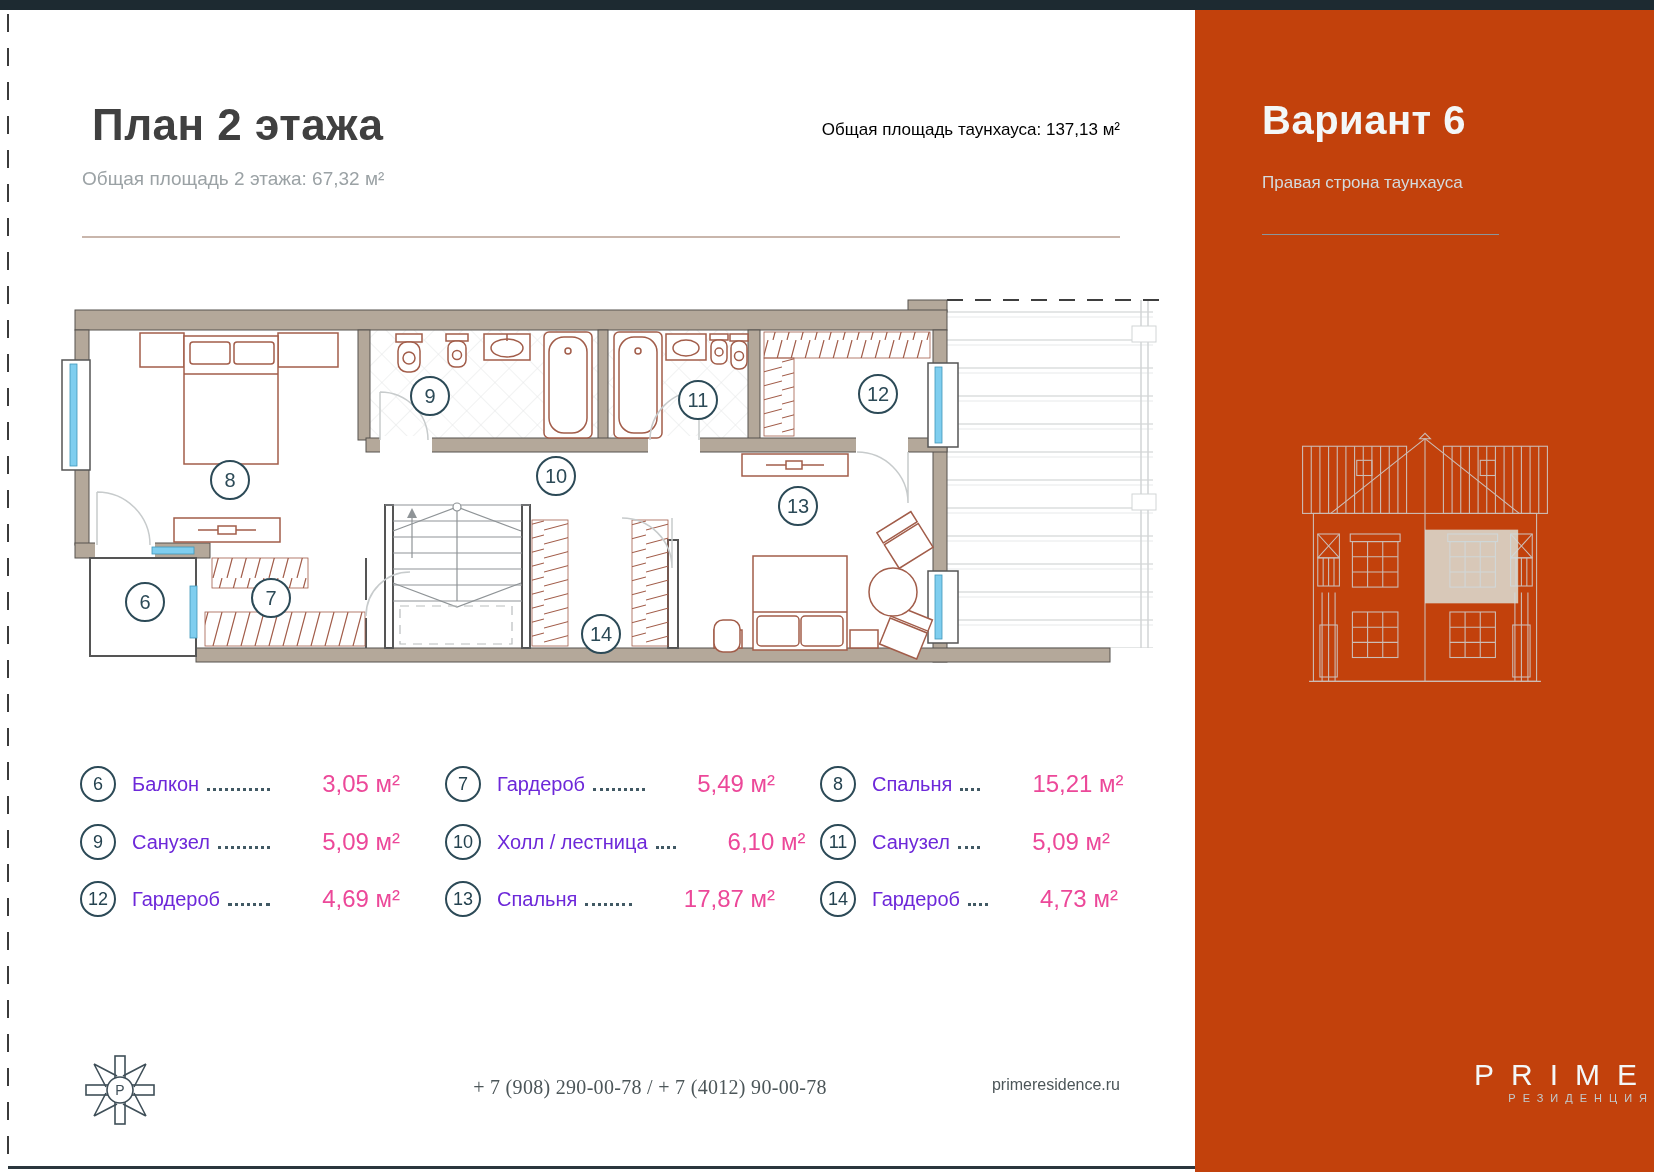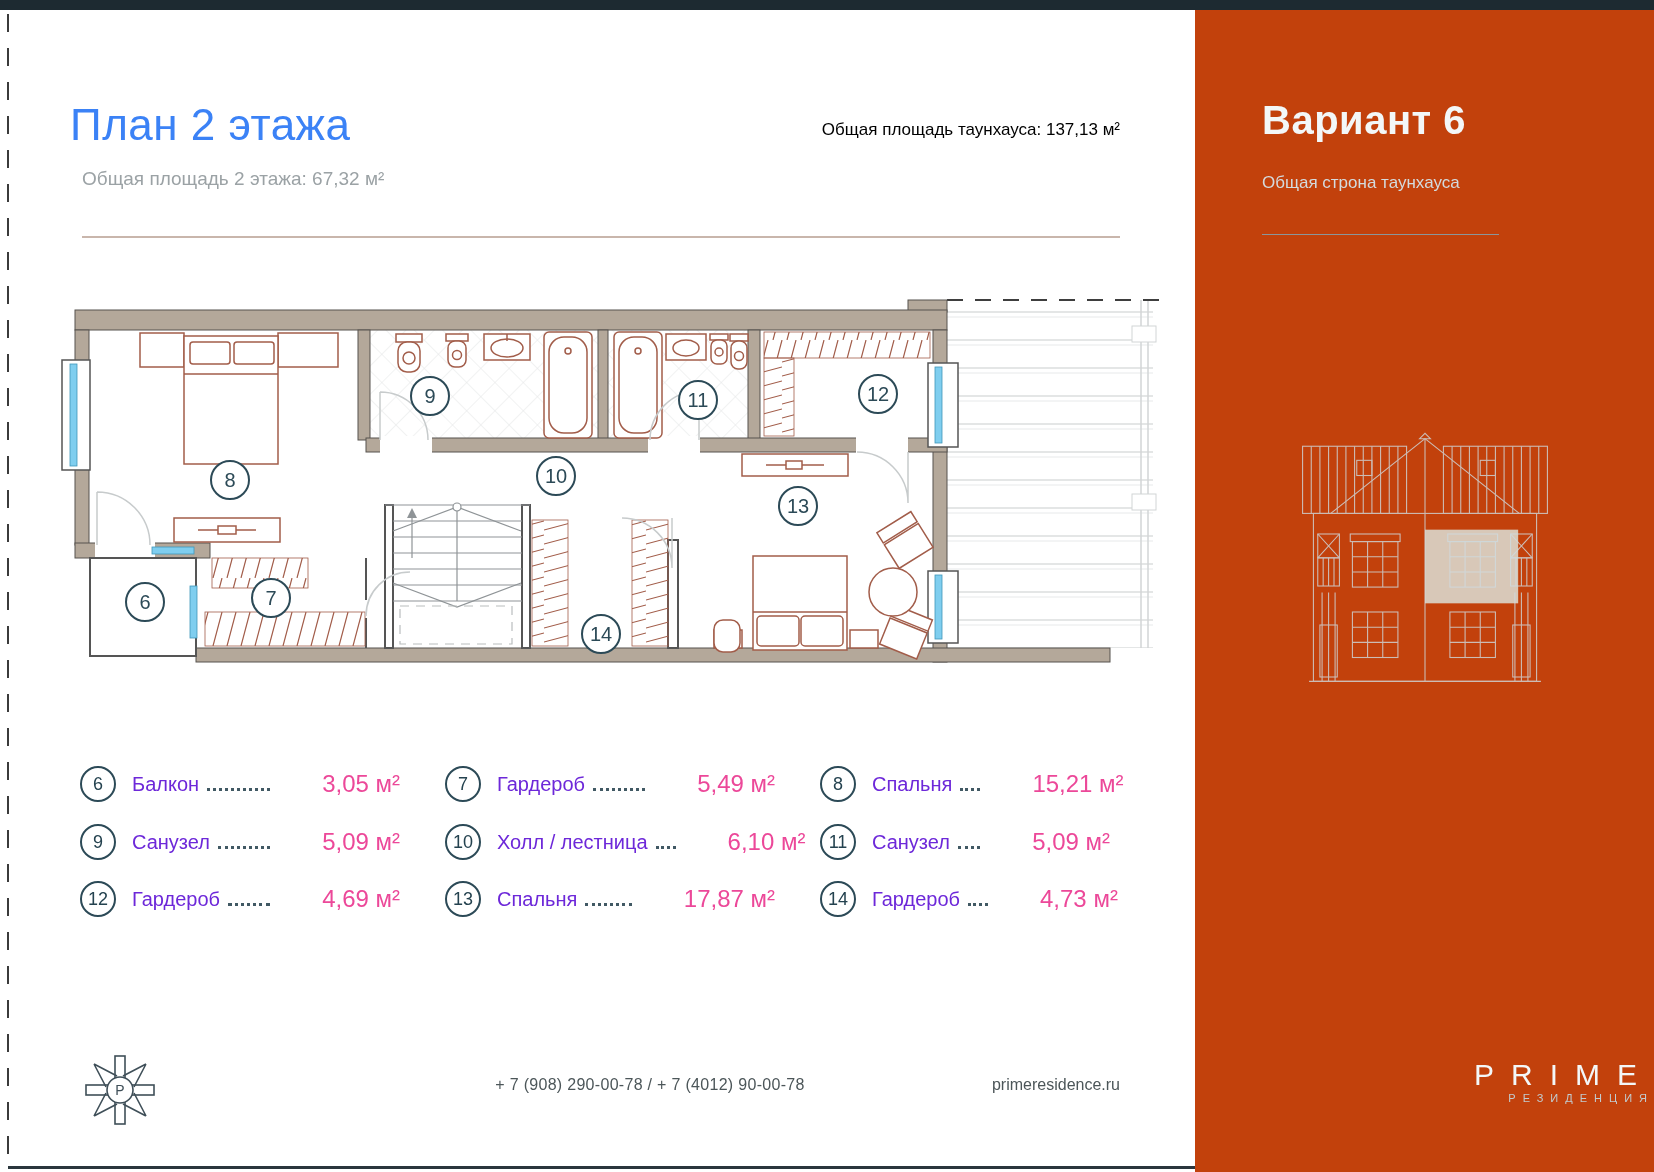--- a/index.html
+++ b/index.html
@@ -12,8 +12,8 @@
   .dashed-left { position:absolute; left:6px; top:14px; }
 
   
-  .page-title { position:absolute; left:70px; top:100px; font-size:44px; font-weight:400;
-    color:#3b82f6; letter-spacing:.5px; }
+  .page-title { position:absolute; left:92px; top:100px; font-size:44px; font-weight:700;
+    color:#404040; letter-spacing:.5px; }
   .page-subtitle { position:absolute; left:82px; top:168px; font-size:19px; color:#9ba2a5; }
   .total-area { position:absolute; right:534px; top:120px; font-size:17px; color:#000000; }
   .header-divider { position:absolute; left:82px; top:236px; width:1038px; height:0;

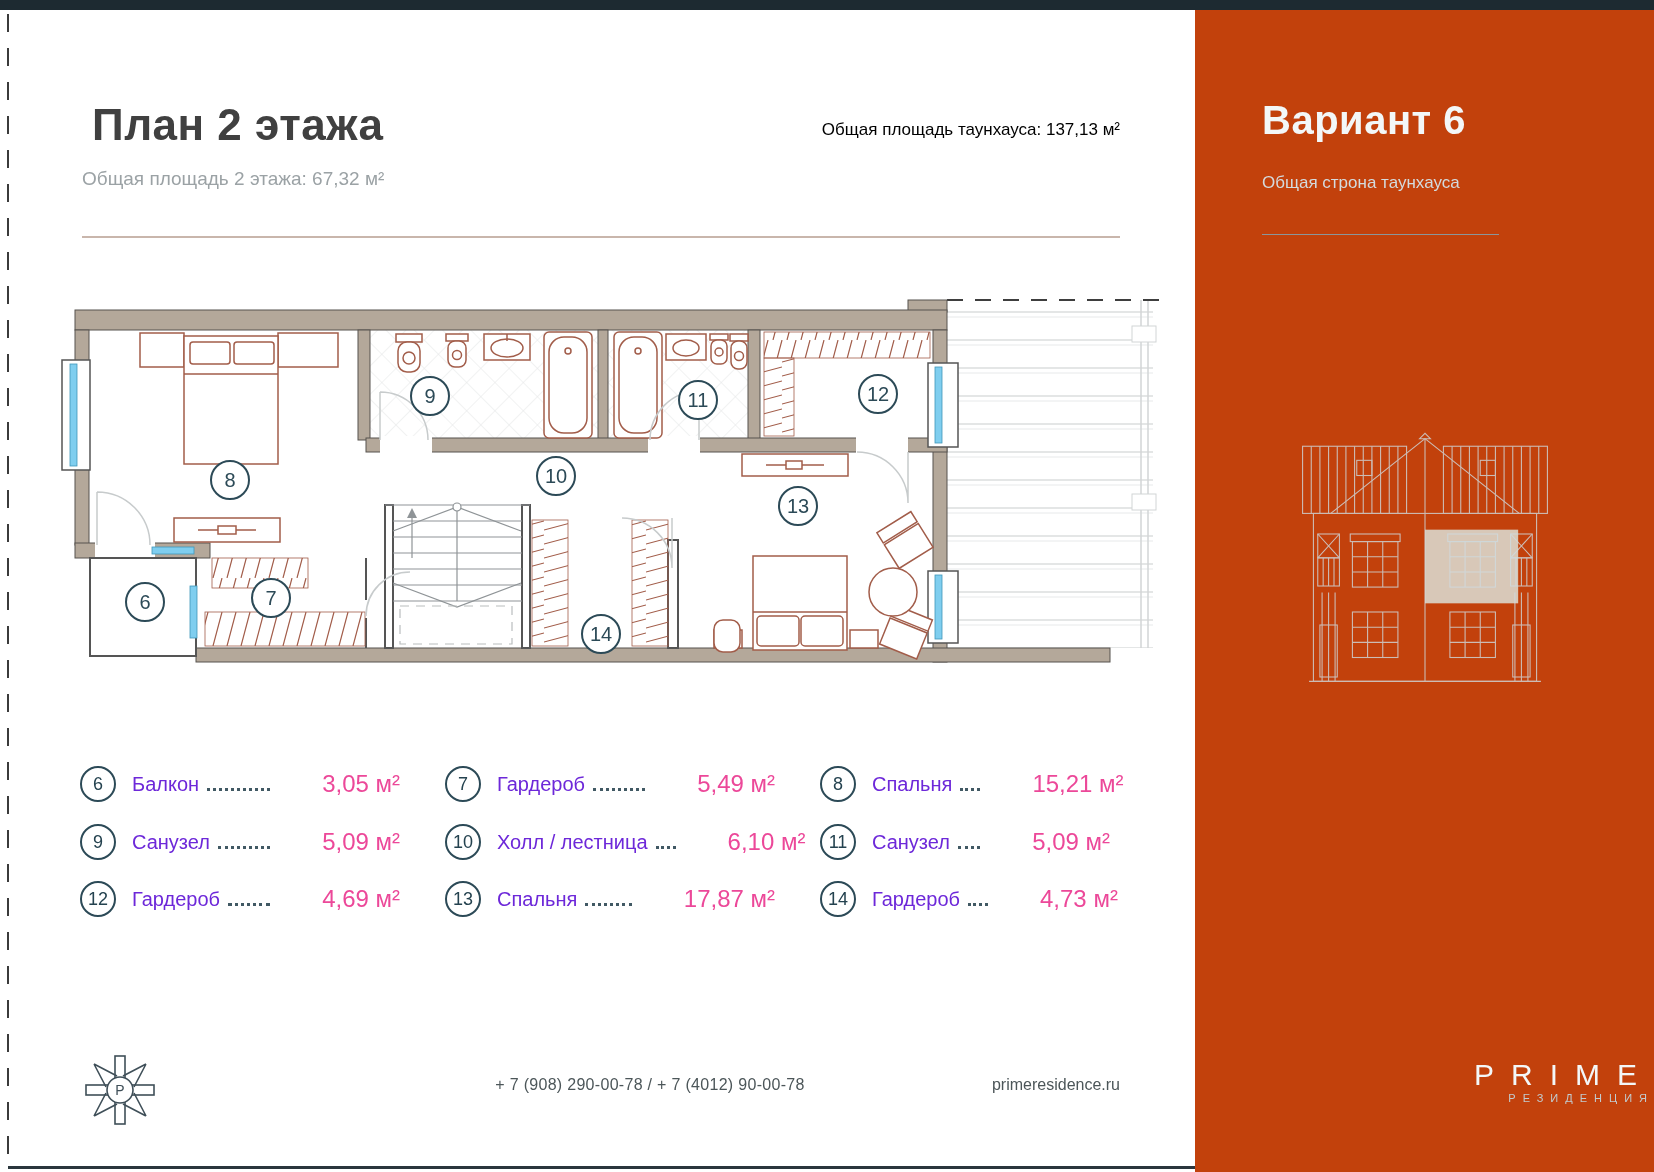--- a/index.html
+++ b/index.html
@@ -354,7 +354,7 @@
 
   <aside class="sidebar">
     <div class="sb-title">Вариант 6</div>
-    <div class="sb-subtitle">Общая строна таунхауса</div>
+    <div class="sb-subtitle">Правая строна таунхауса</div>
     <div class="sb-divider"></div>
 
     <svg class="sb-house" width="350" height="260" viewBox="0 0 250 240">

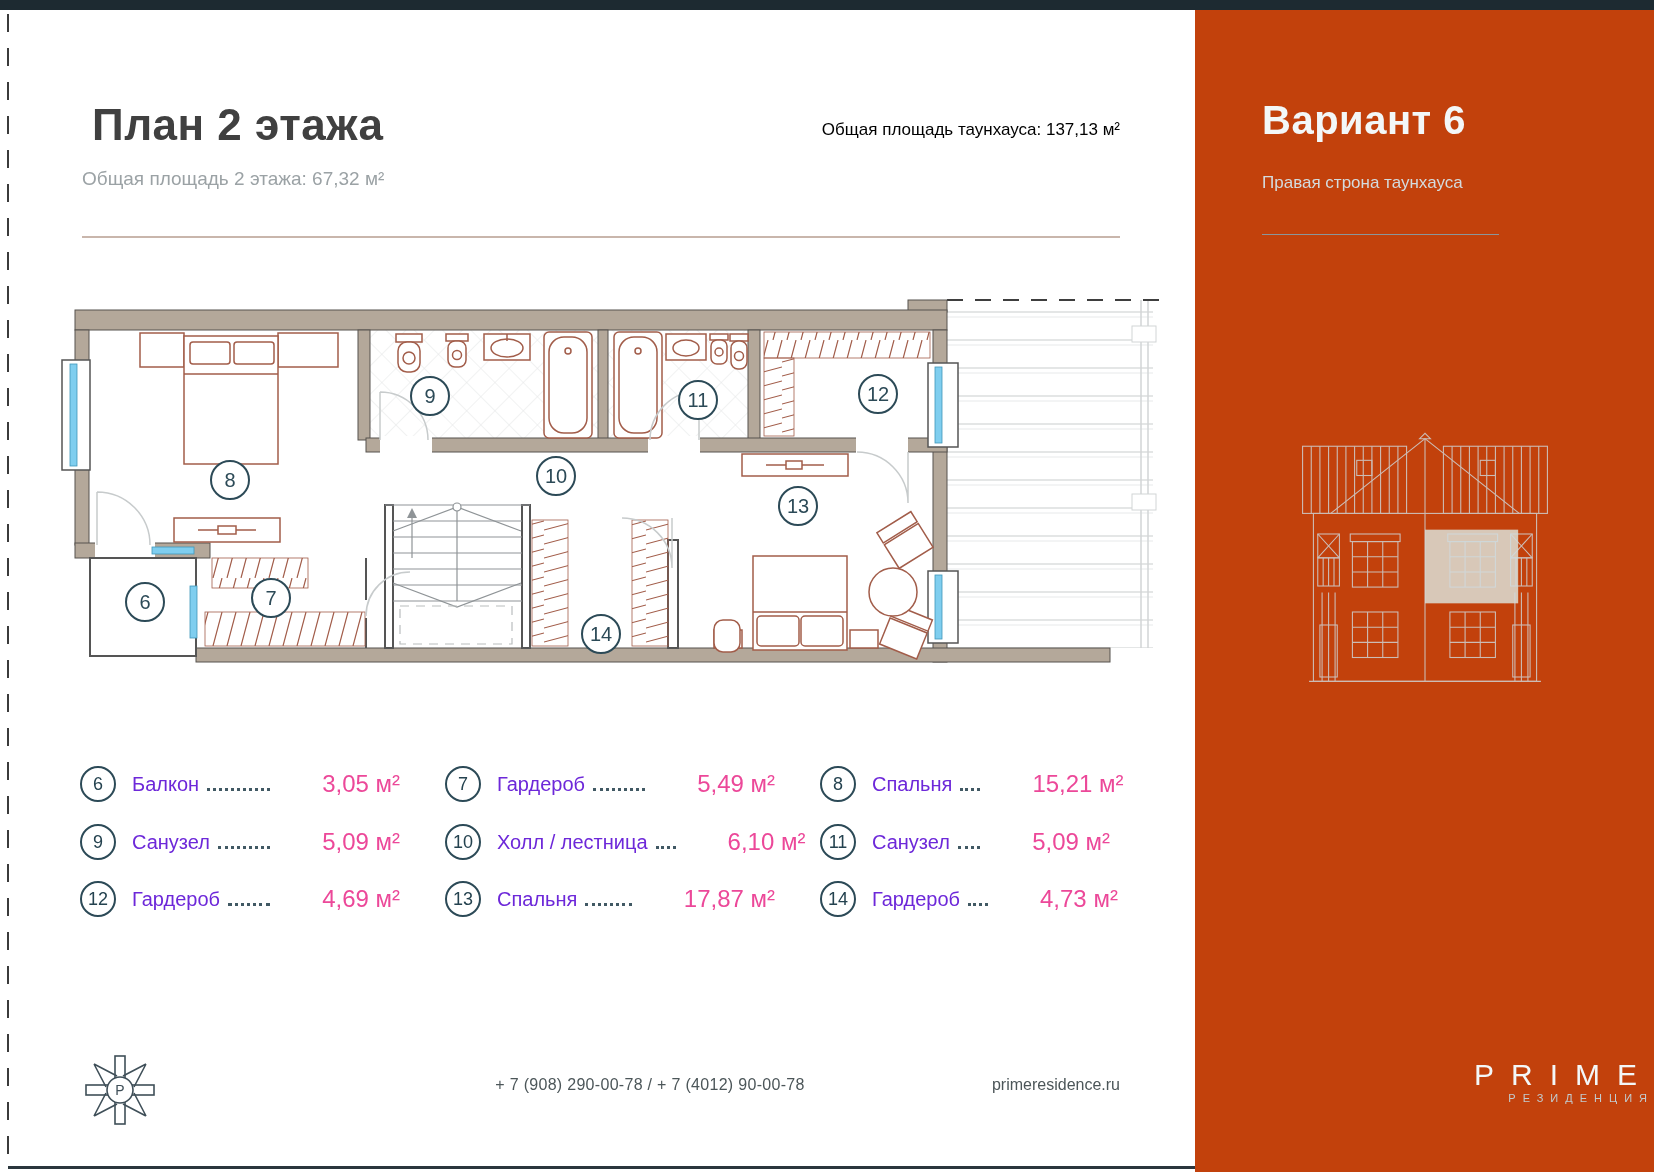--- a/index.html
+++ b/index.html
@@ -34,7 +34,7 @@
 
   
   .footer-phones { position:absolute; left:420px; top:1076px; width:460px; text-align:center;
-    font-size:16px; color:#4c5659; letter-spacing:.3px; }
+    font-size:20px; color:#4c5659; letter-spacing:.3px;font-family:Liberation Serif, serif; }
   .footer-site { position:absolute; right:534px; top:1076px; font-size:16px; color:#4c5659; }
   .brand-logo { position:absolute; left:82px; top:1052px; }
 

